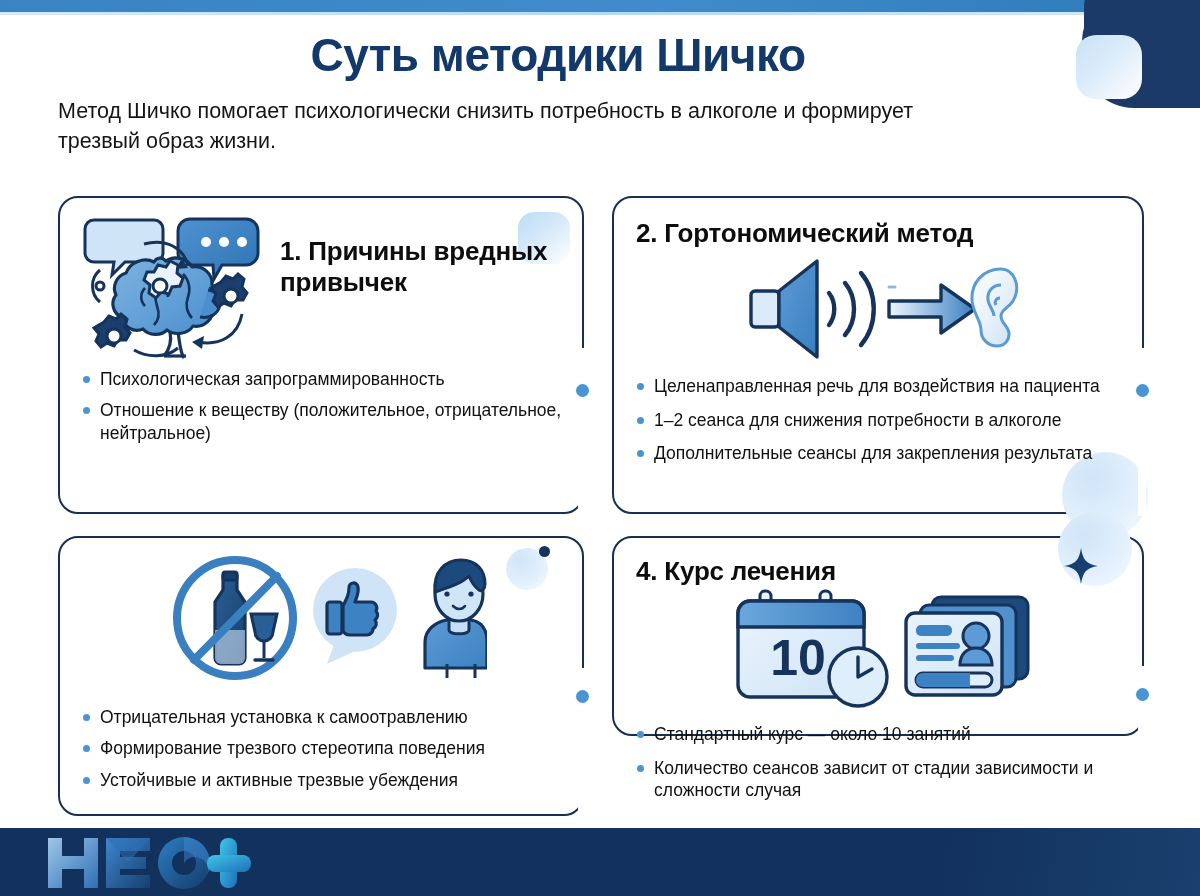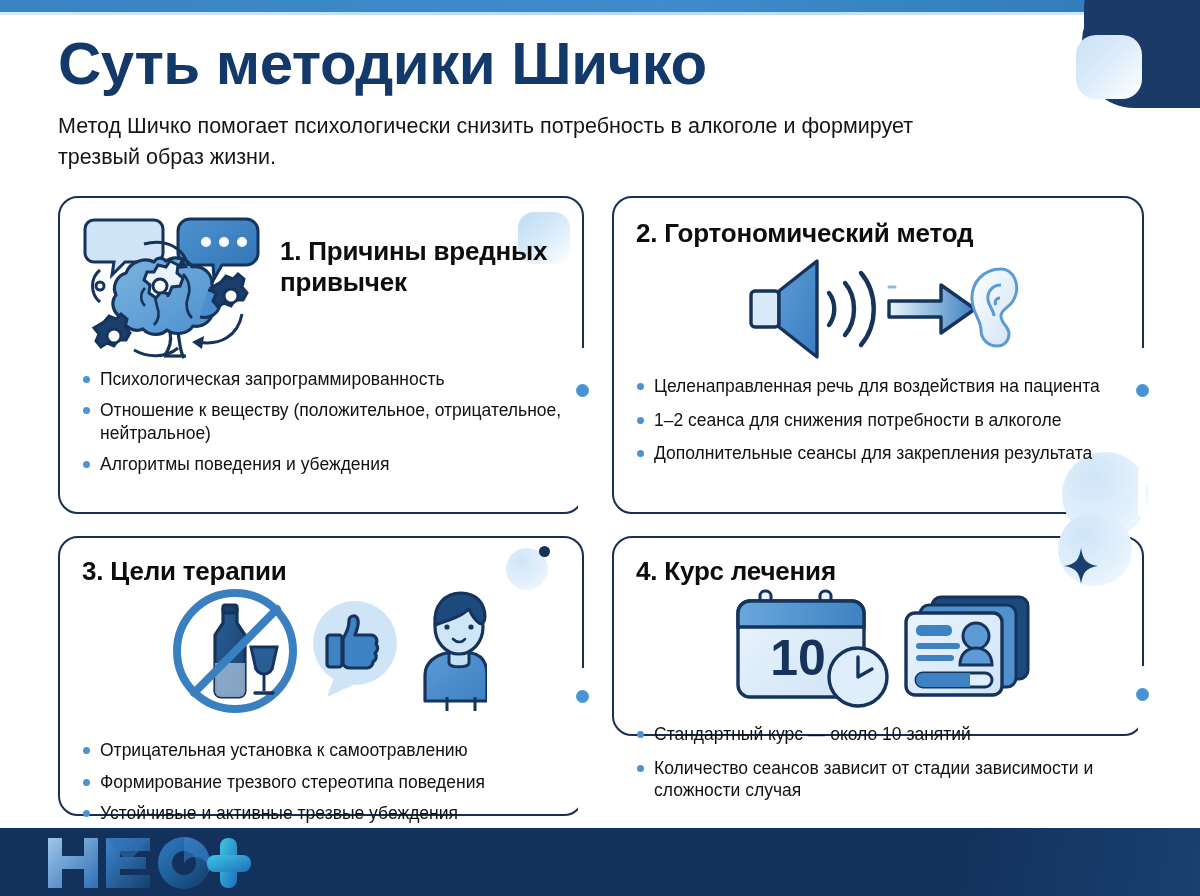--- a/index.html
+++ b/index.html
@@ -60,11 +60,12 @@
   
   .header { position: absolute; top: 30px; left: 58px; width: 1000px; z-index: 6; }
   .title {
-    font-size: 60px;
+    font-size: 46px;
     font-weight: 700;
     color: #13386a;
     letter-spacing: -0.5px;
     line-height: 1.12;
+    text-align: center;
   }
   .subtitle {
     margin-top: 14px;

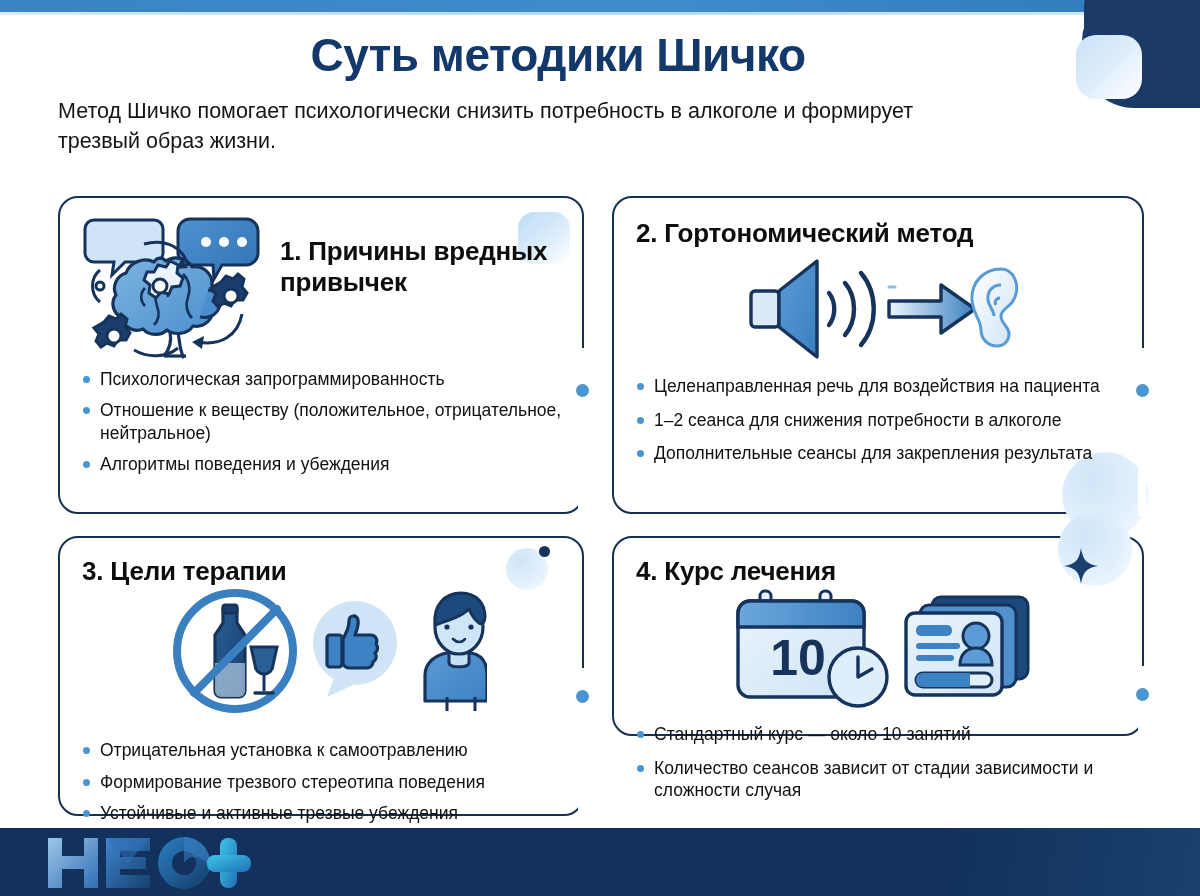--- a/index.html
+++ b/index.html
@@ -278,7 +278,6 @@
         <ul class="bullets">
           <li>Психологическая запрограммированность</li>
           <li>Отношение к веществу (положительное, отрицательное, нейтральное)</li>
-          <li>Алгоритмы поведения и убеждения</li>
         </ul>
       </div>
     </div>

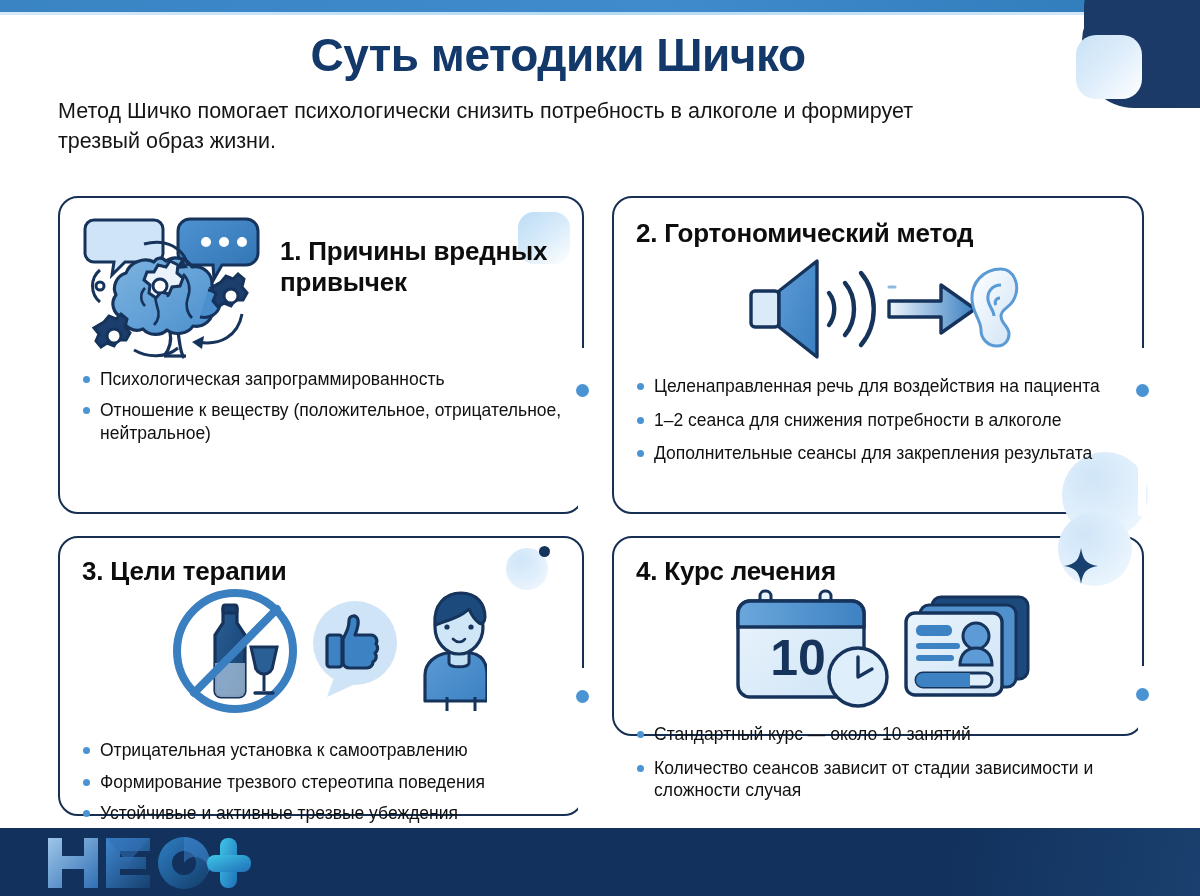--- a/index.html
+++ b/index.html
@@ -341,7 +341,6 @@
       <div class="navy-dot" style="right:32px; top:8px;"></div>
 
       <div class="card-inner">
-        <div class="card-title" style="padding-top:2px;">3. Цели терапии</div>
 
         <div class="icon-row" style="margin-top:2px;">
           <span>

